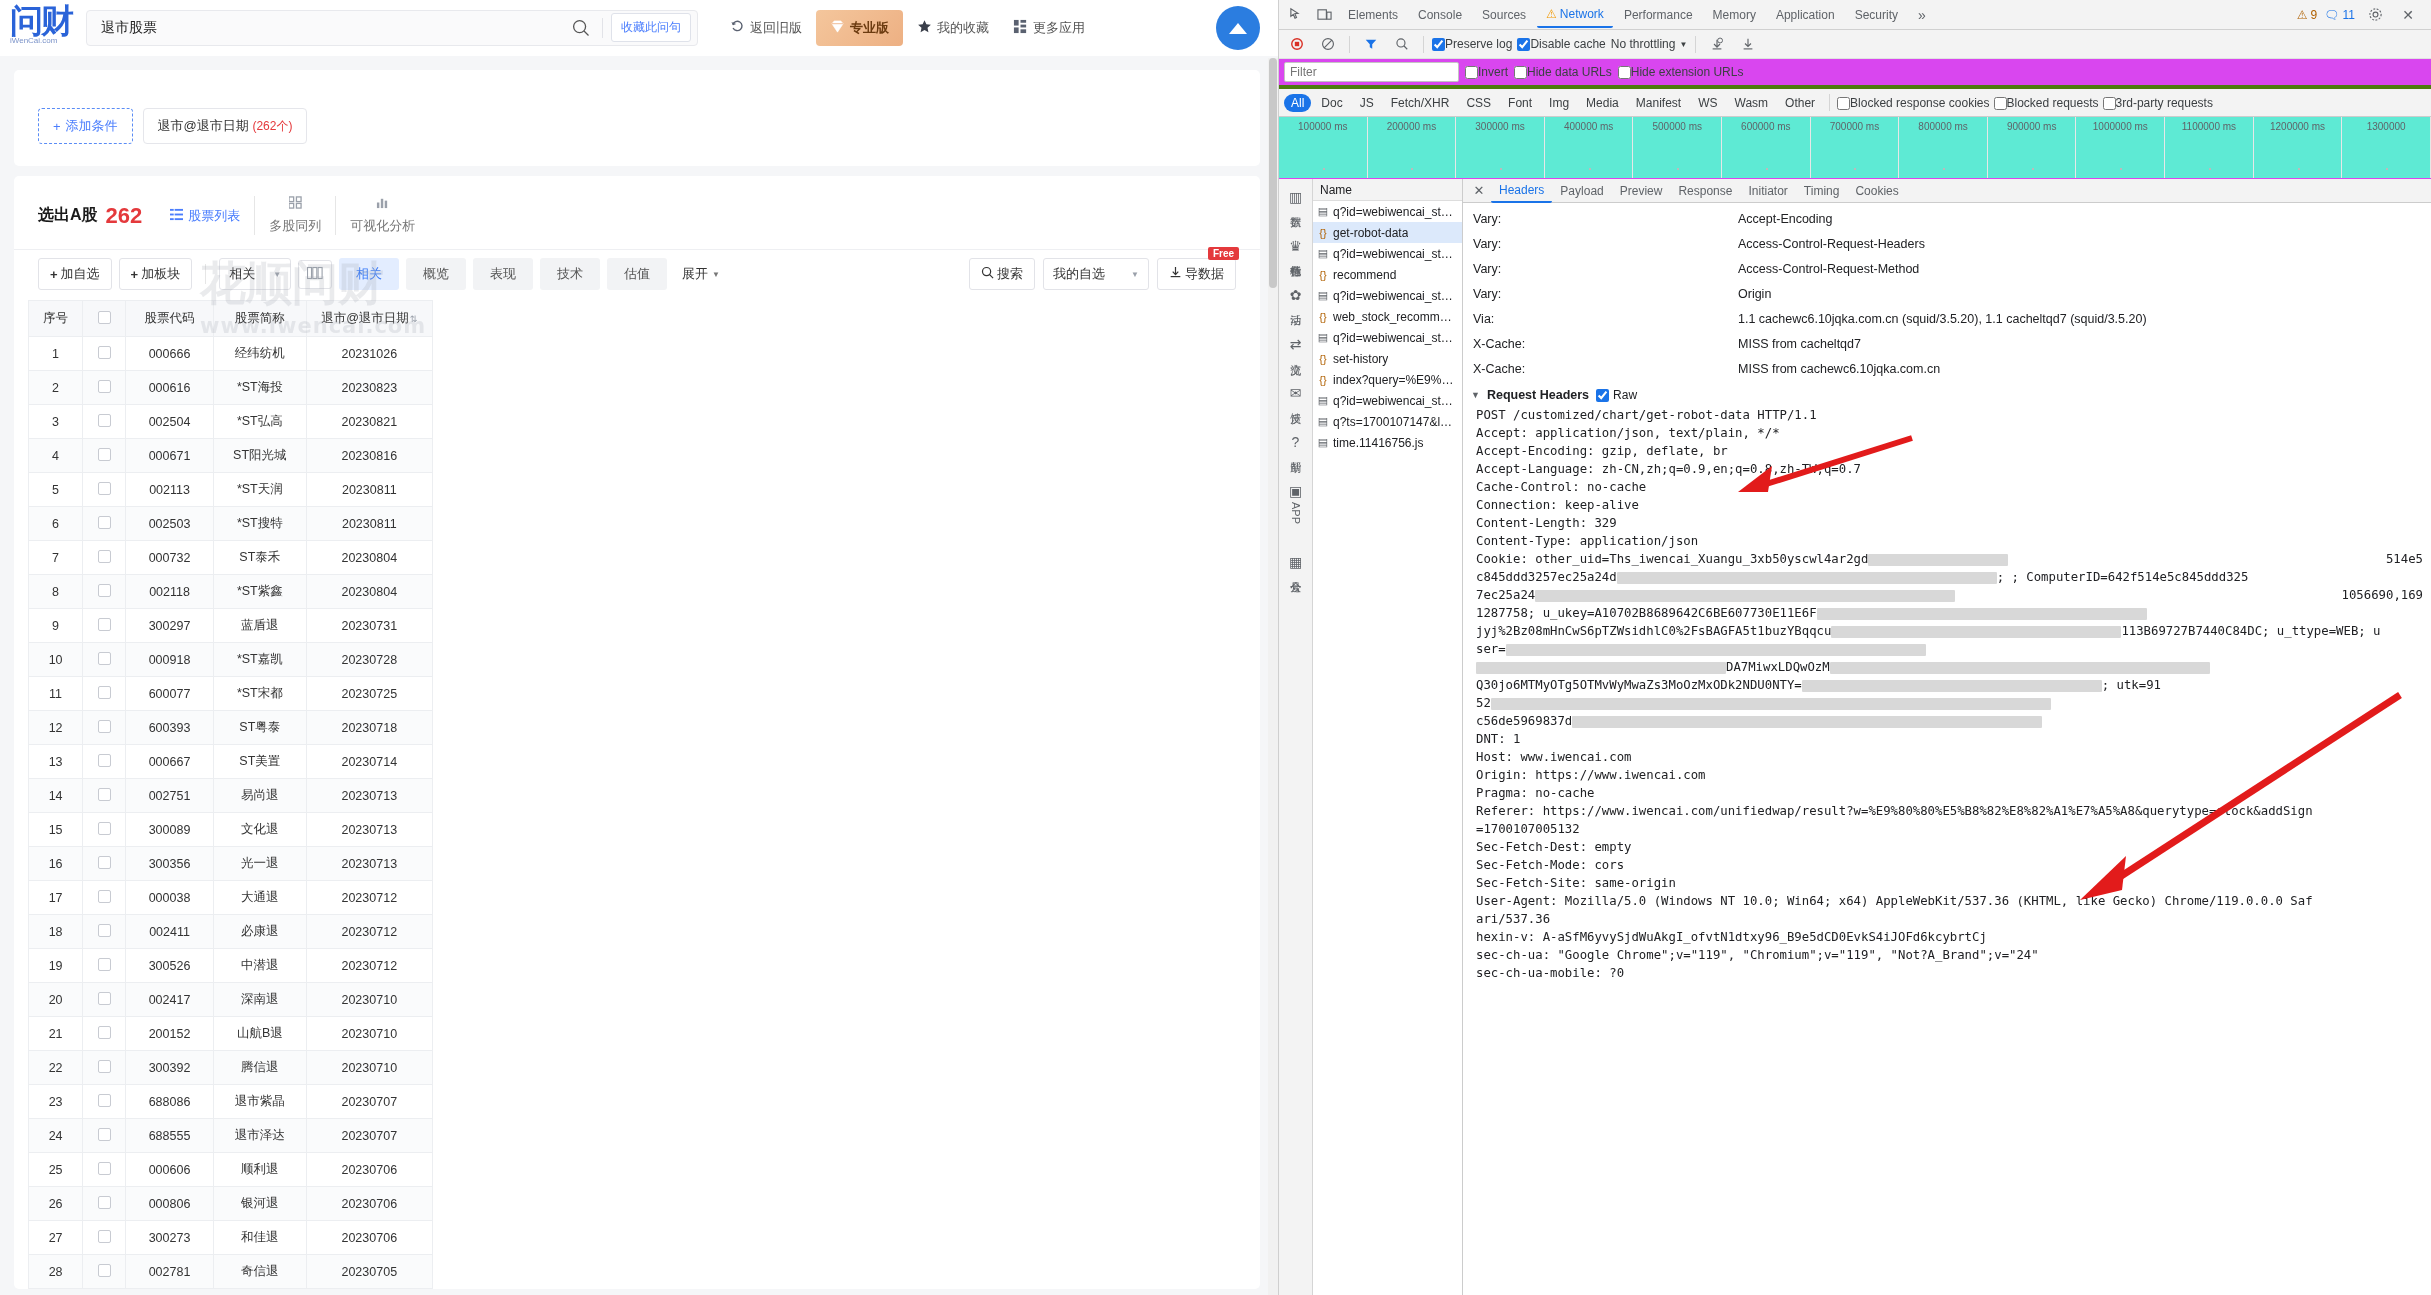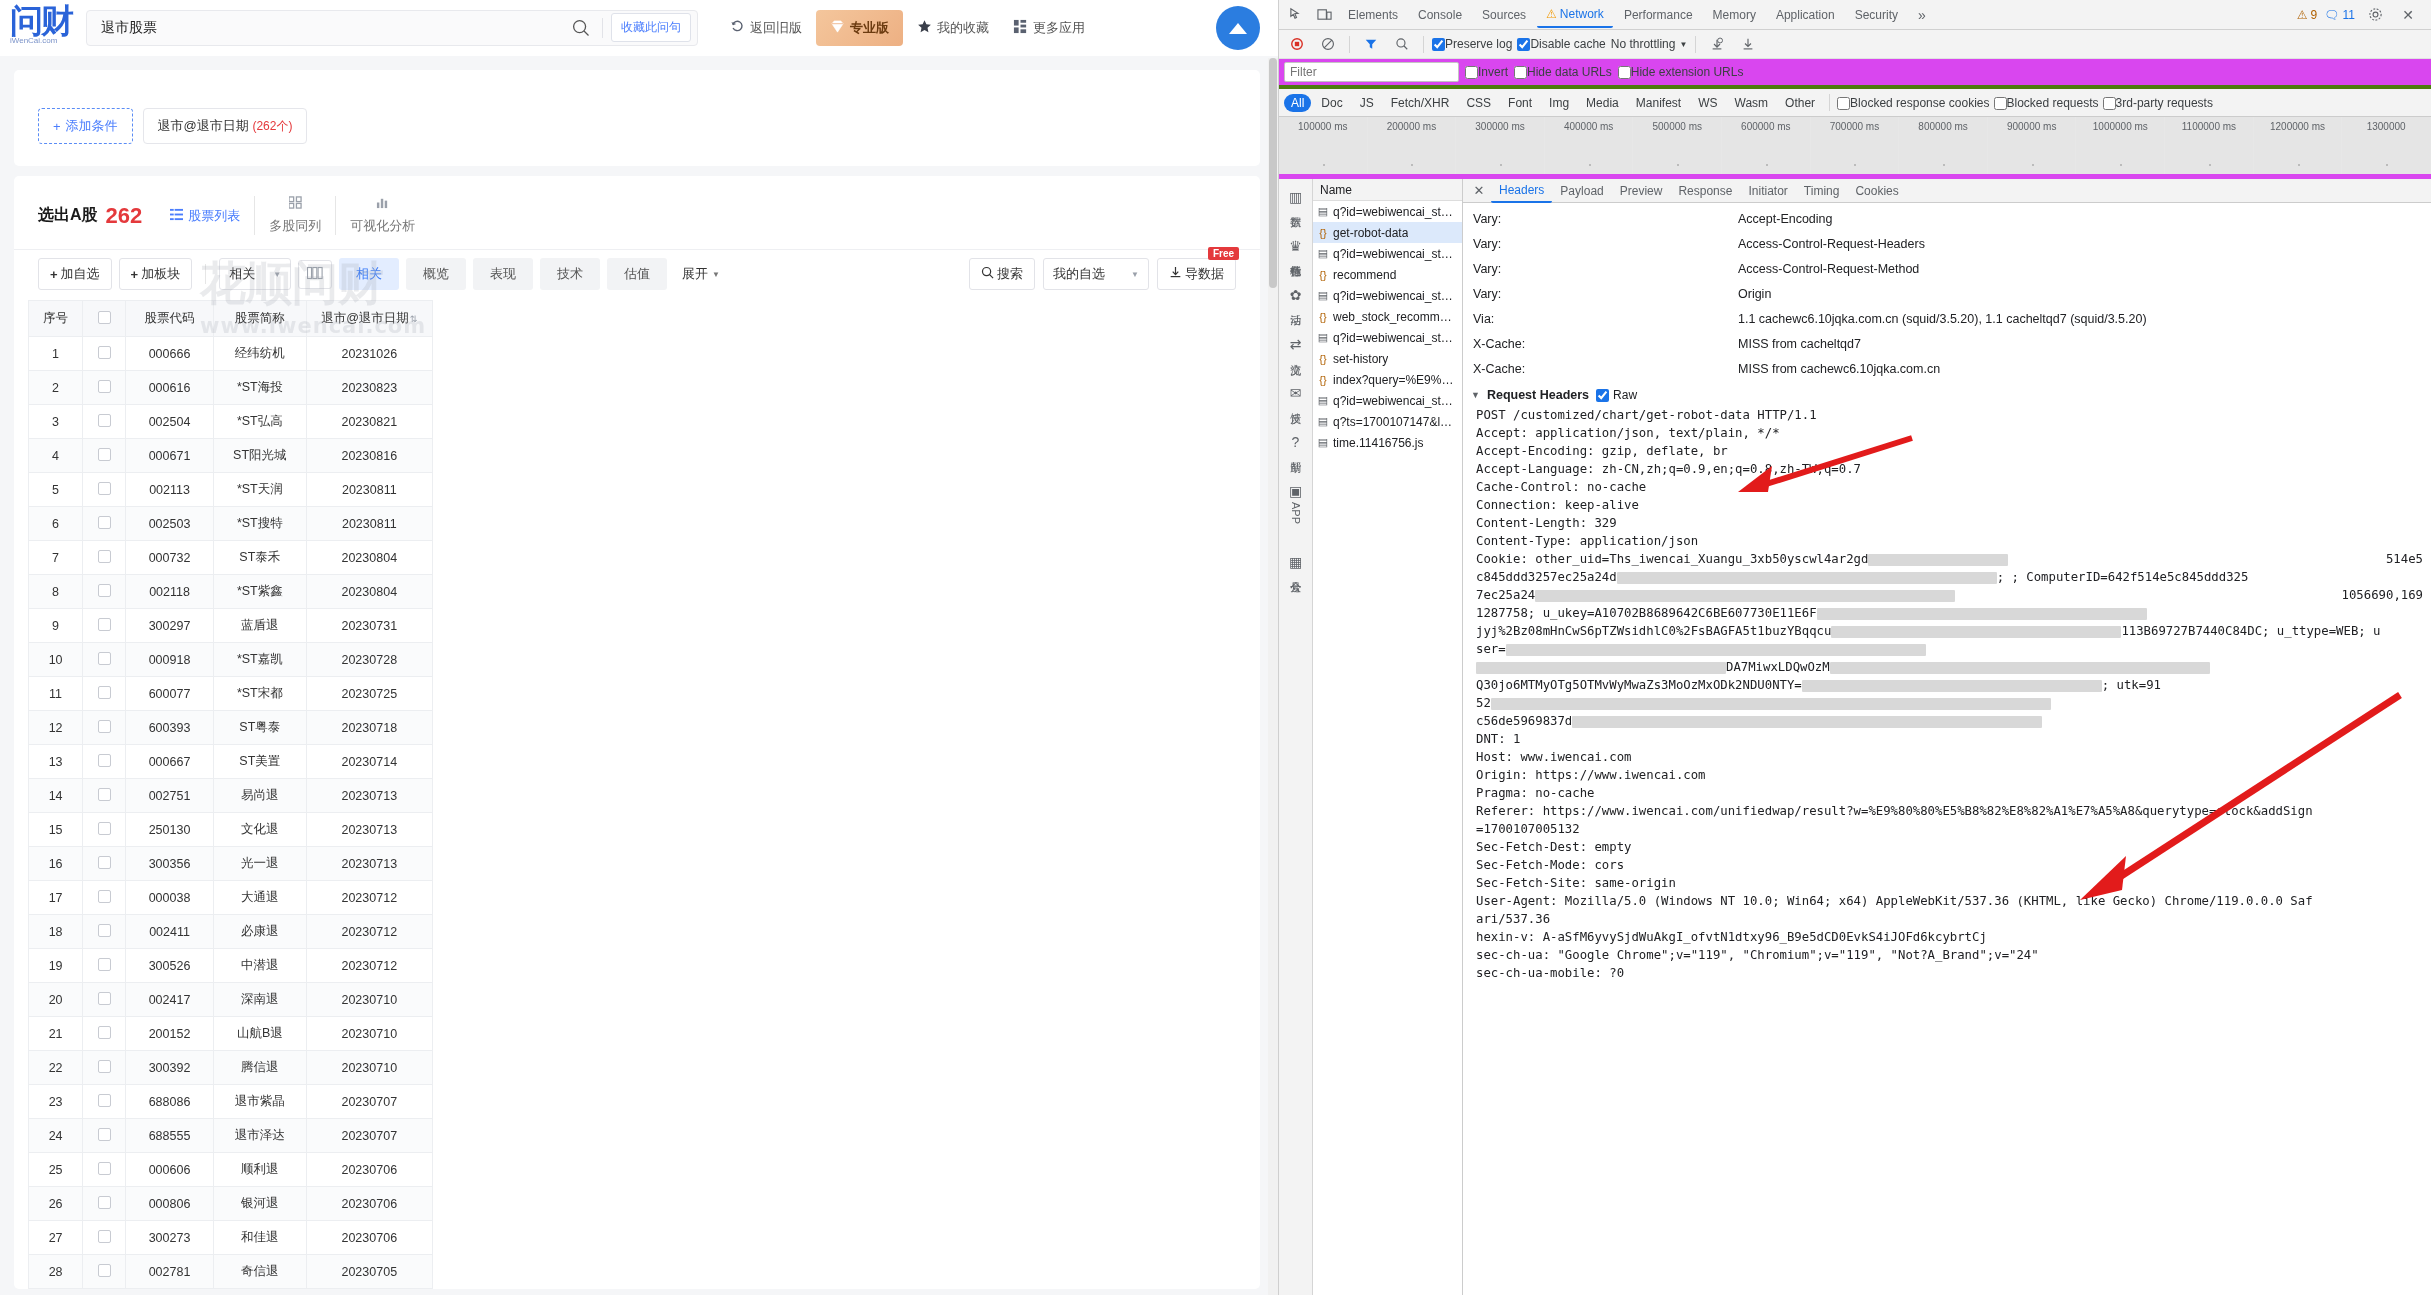--- a/index.html
+++ b/index.html
@@ -216,7 +216,7 @@
   .dt-type.active { background: #1a73e8; color: #fff; }
 
   .dt-overview {
-    height: 62px; border-bottom: 5px solid #d946ef; background: #e5e5e5;
+    height: 62px; border-bottom: 1px solid #d946ef; background: #5eead4;
     position: relative; display: flex;
   }
   .dt-ov-tick {

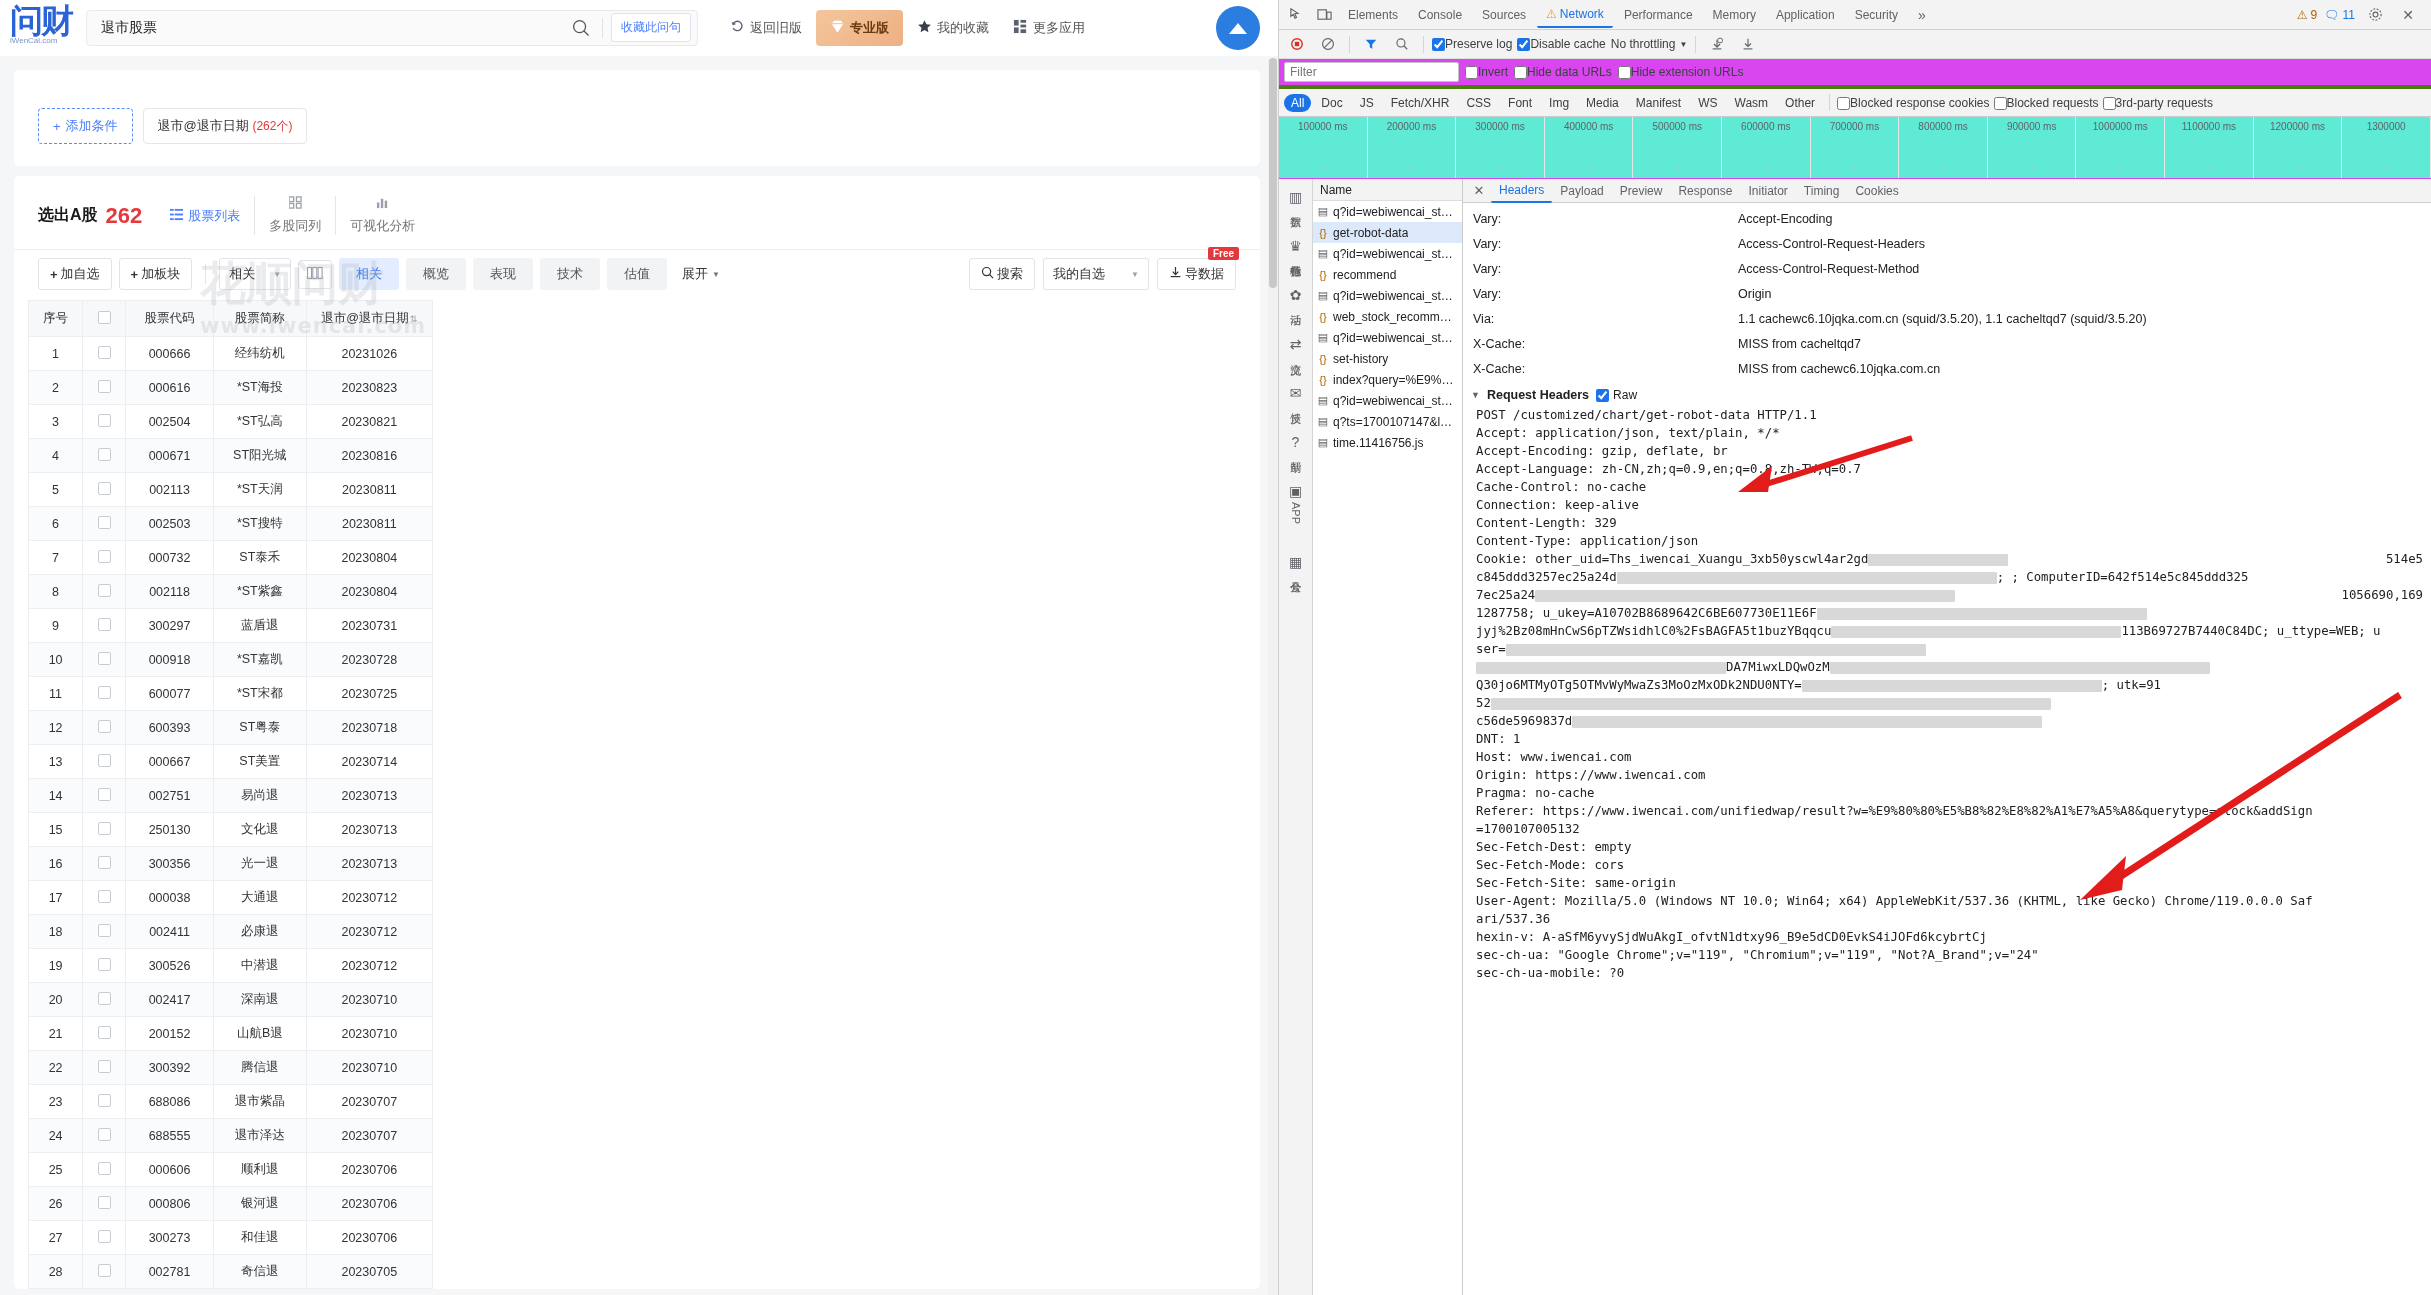--- a/index.html
+++ b/index.html
@@ -596,7 +596,7 @@
               <tr>
                 <td class="tdx-idx">15</td>
                 <td><span class="cbx"></span></td>
-                <td>250130</td>
+                <td>300089</td>
                 <td class="tdx-name">文化退</td>
                 <td>20230713</td>
               </tr>

